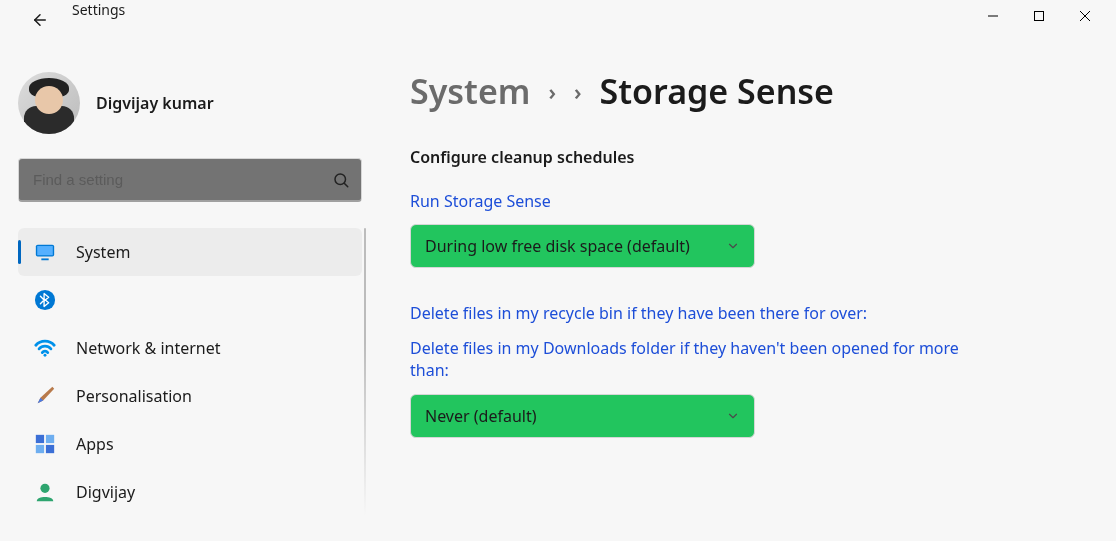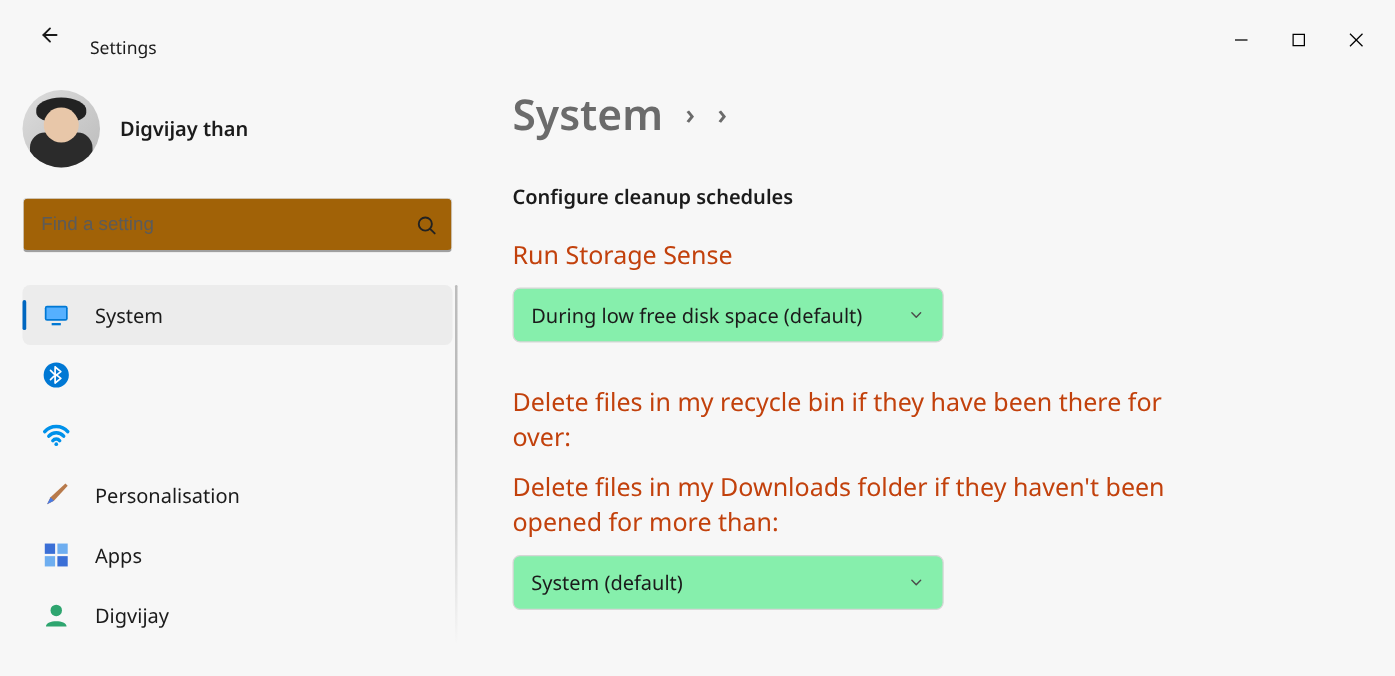--- a/index.html
+++ b/index.html
@@ -14,7 +14,7 @@
     }
     .titlebar {
       display: flex;
-      align-items: flex-end;
+      align-items: flex-start;
       height: 48px;
       padding: 0 8px 0 20px;
     }

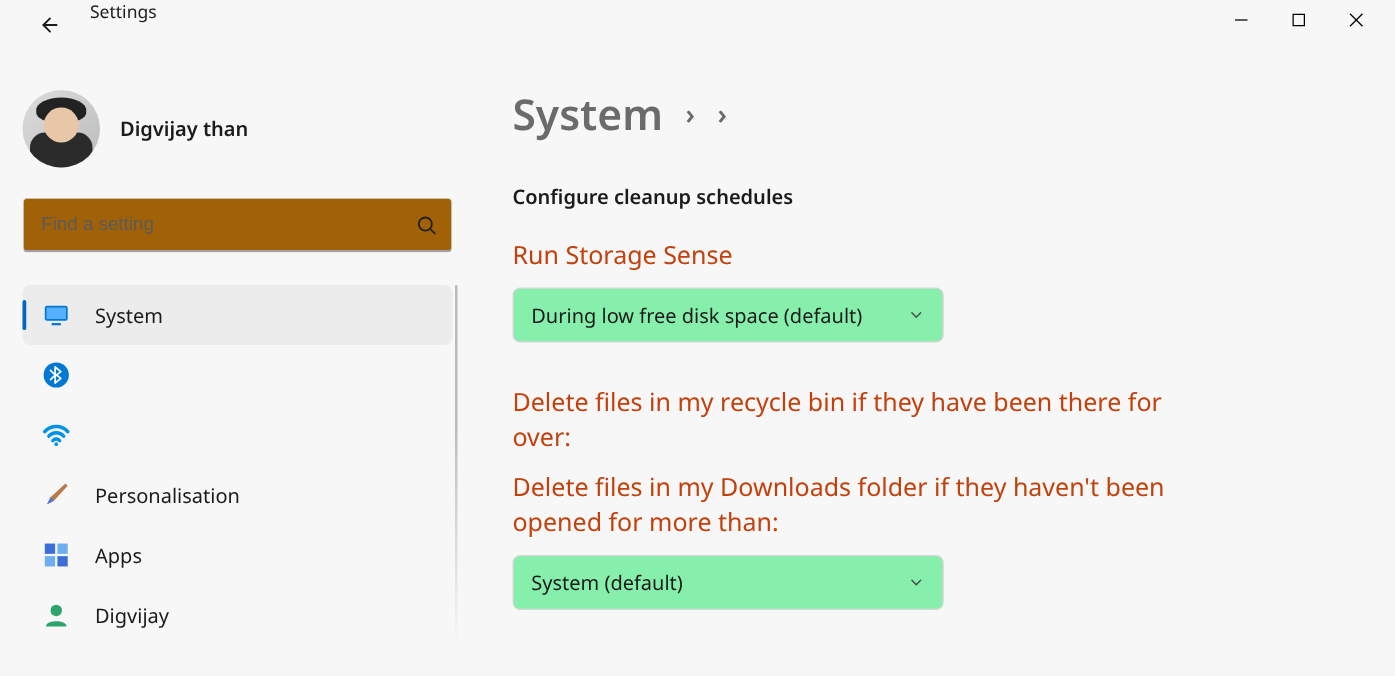--- a/index.html
+++ b/index.html
@@ -217,7 +217,7 @@
       <div class="avatar">
           <div class="body"></div>
         </div>
-      <div class="profile-name">Digvijay than</div>
+      <div class="profile-name">Digvijay kumar</div>
     </div>
 
     <div class="search">

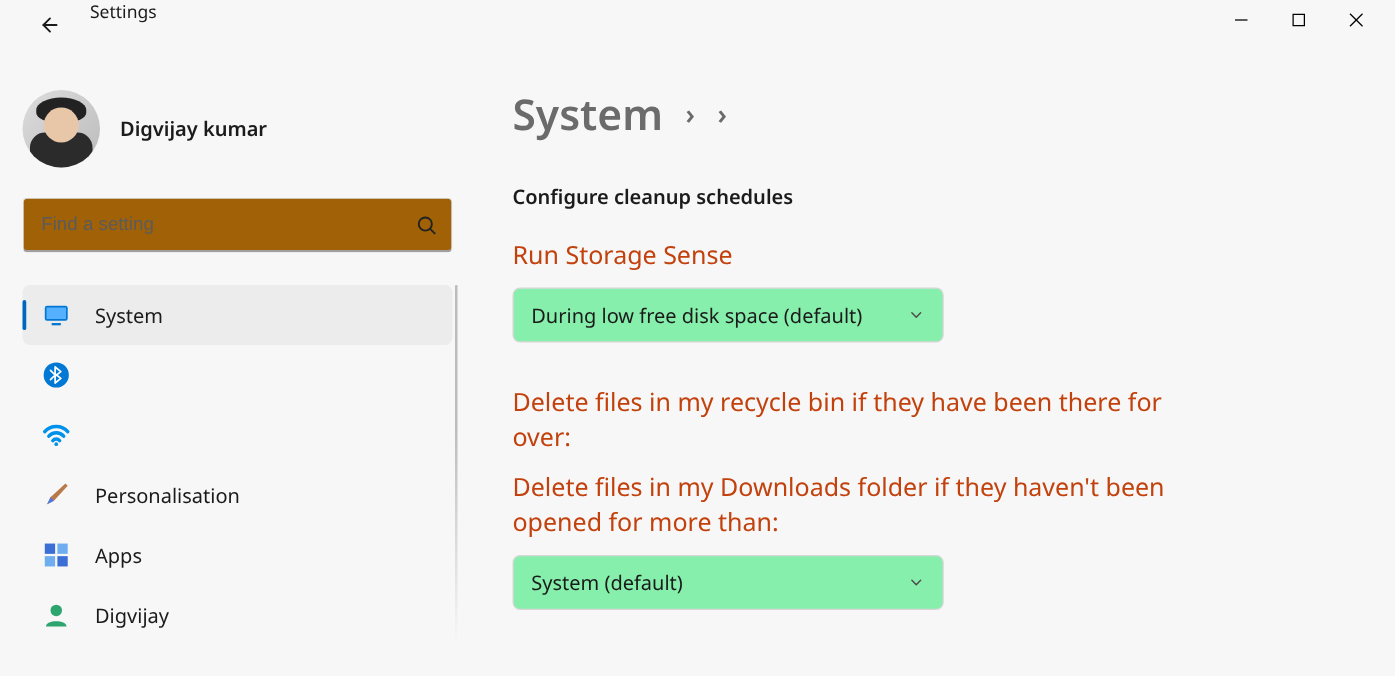--- a/index.html
+++ b/index.html
@@ -294,6 +294,7 @@
       <span class="crumb-link">System</span>
       <span class="crumb-sep">›</span>
       <span class="crumb-sep">›</span>
+      <span>Storage Sense</span>
     </div>
 
     <h2 class="section-title">Configure cleanup schedules</h2>

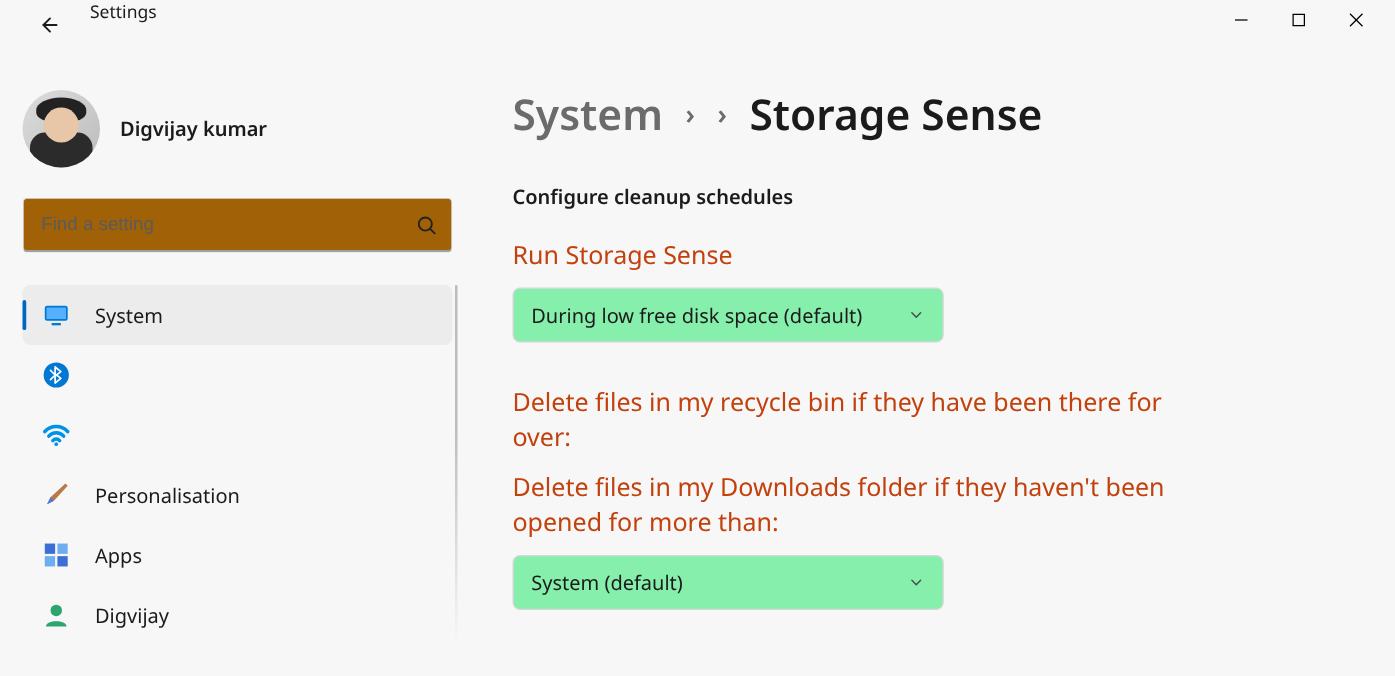--- a/index.html
+++ b/index.html
@@ -101,7 +101,7 @@
       border: 1px solid #d6d6d6;
       border-bottom: 2px solid #a0a0a0;
       border-radius: 4px;
-      background: #a16207;
+      background: #737373;
       padding: 0 44px 0 14px;
       font-size: 15px;
       color: #1b1b1b;

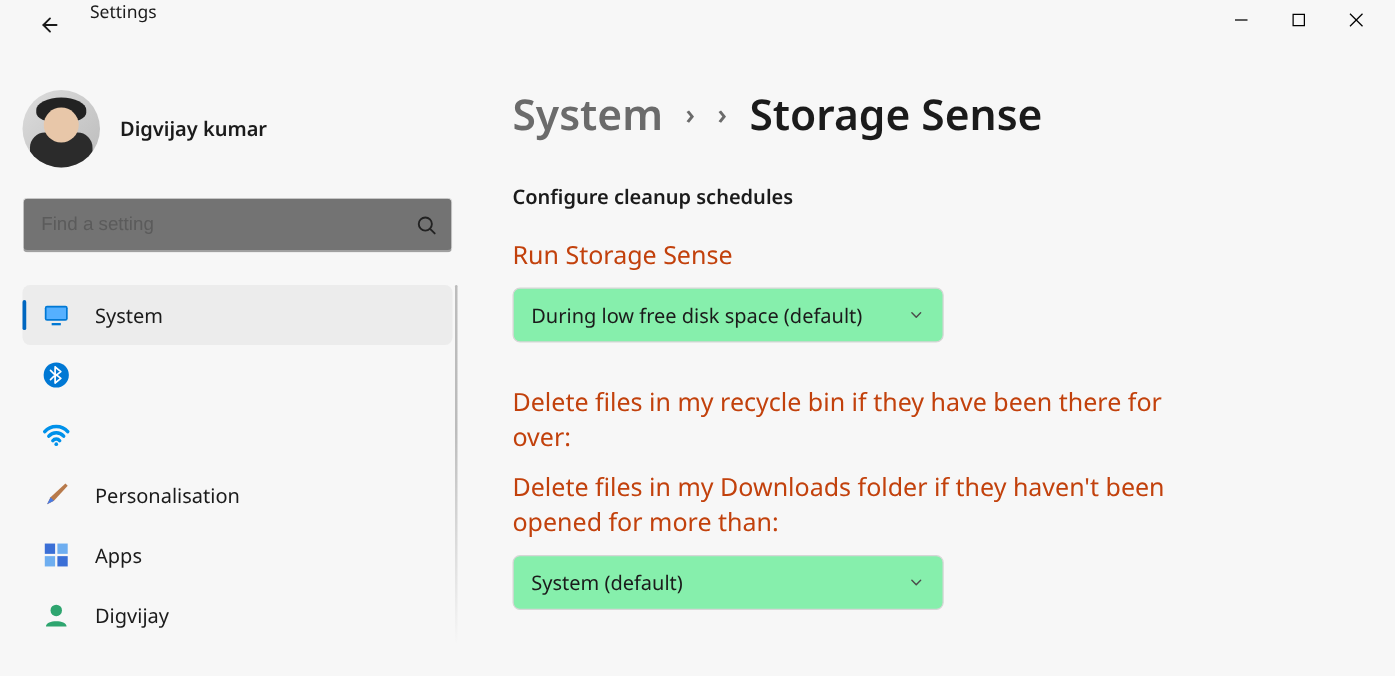--- a/index.html
+++ b/index.html
@@ -162,7 +162,7 @@
     .section-title{
       font-size:16px; font-weight:600; margin-bottom:22px;
     }
-    .field-label{ font-size:20px; color:#c2410c; margin-bottom:12px; line-height:1.4; max-width:560px;}
+    .field-label{ font-size:16px; color:#1d4ed8; margin-bottom:12px; line-height:1.4; max-width:560px;}
     .select {
       width: 345px;
       height: 44px;

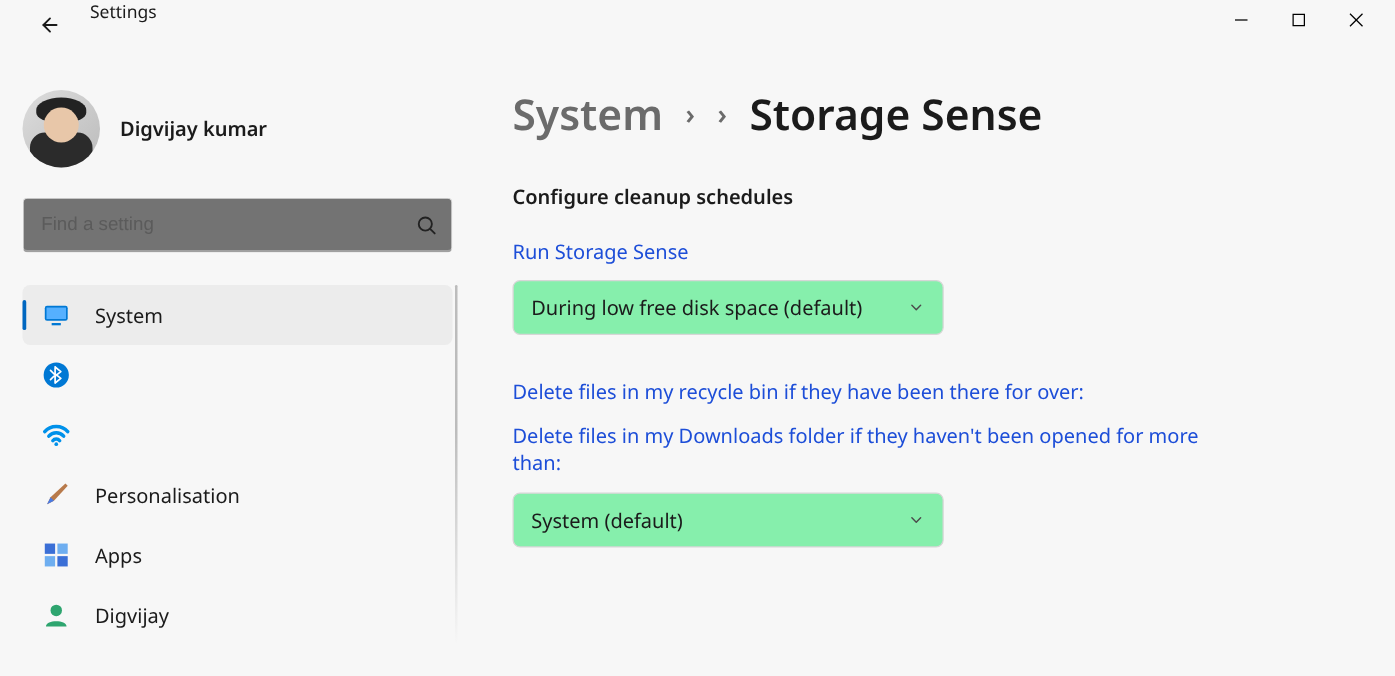--- a/index.html
+++ b/index.html
@@ -168,7 +168,7 @@
       height: 44px;
       border: 1px solid #d6d6d6;
       border-radius: 6px;
-      background: #86efac;
+      background: #22c55e;
       display: flex;
       align-items: center;
       justify-content: space-between;

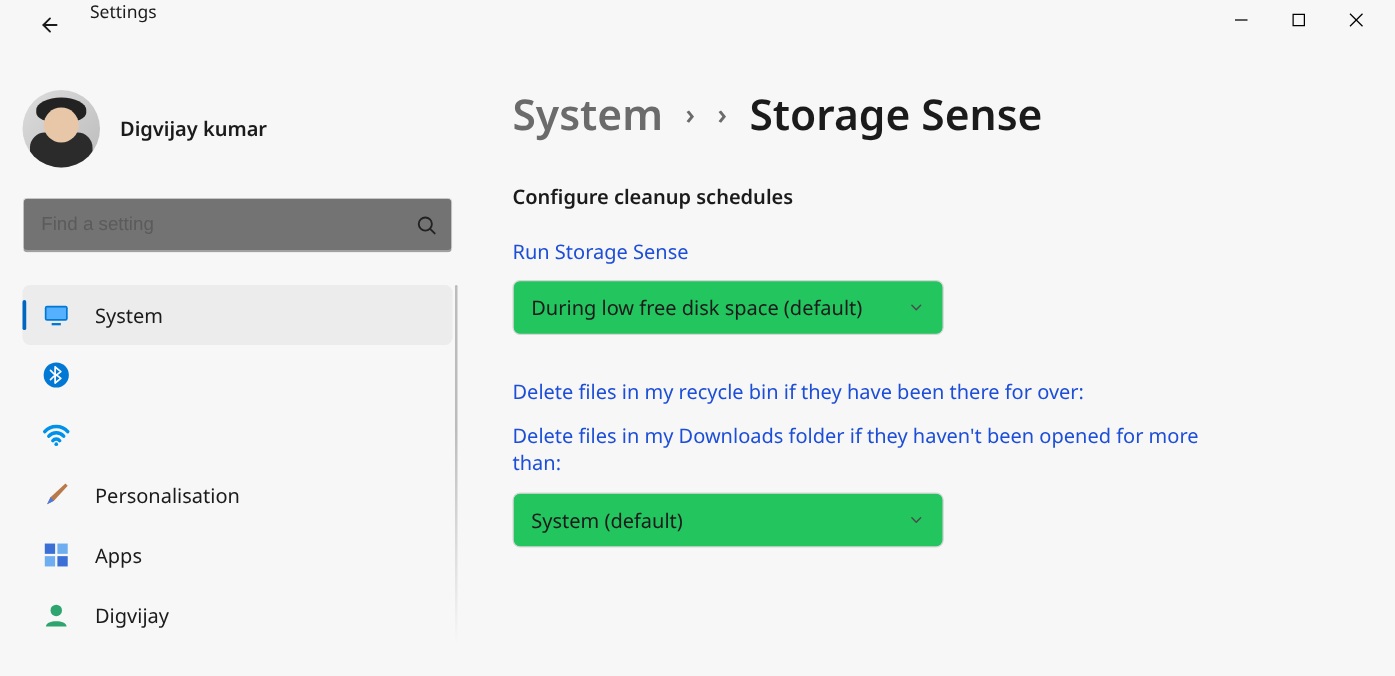--- a/index.html
+++ b/index.html
@@ -256,6 +256,7 @@
               <circle cx="12" cy="20" r="1.6" fill="#0091ea"></circle>
             </svg>
         </span>
+        <span>Network &amp; internet</span>
       </li>
       <li class="nav-item">
         <span class="nav-icon">

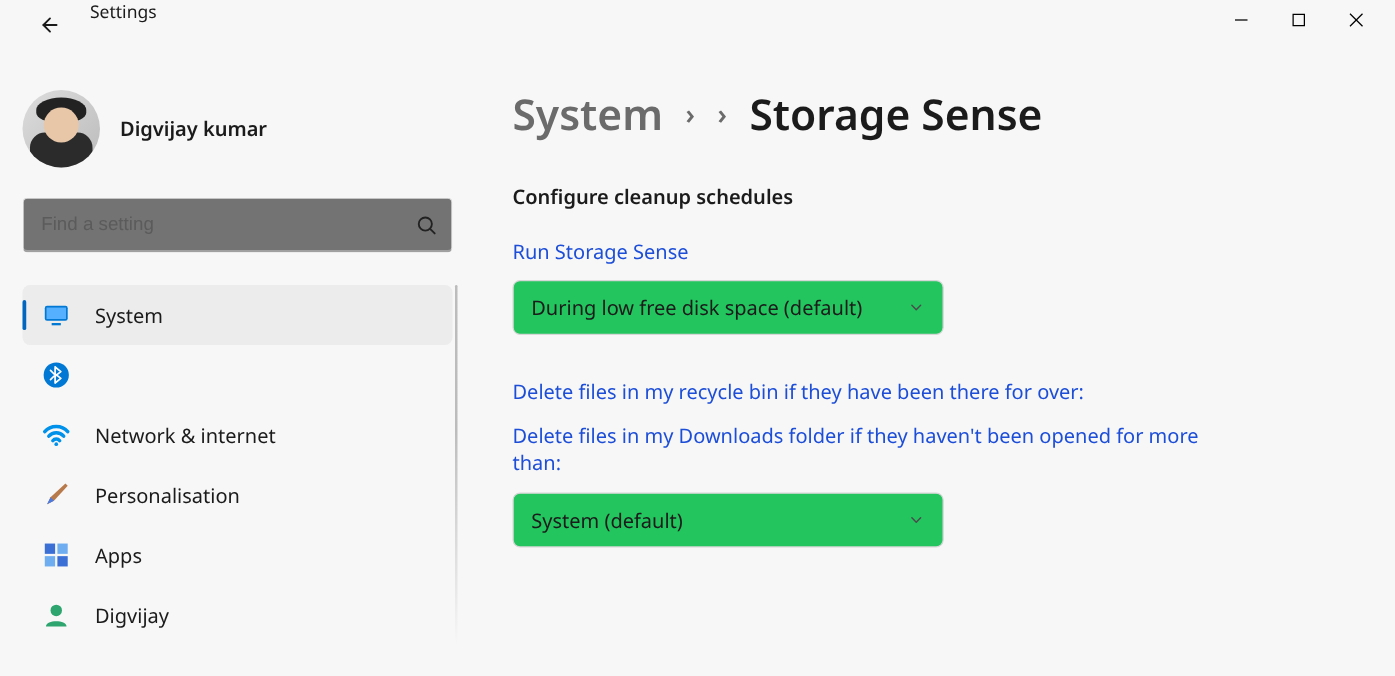--- a/index.html
+++ b/index.html
@@ -312,7 +312,7 @@
 
     <div class="field-label">Delete files in my Downloads folder if they haven't been opened for more than:</div>
     <div class="select" style="margin-bottom:0">
-      <span>System (default)</span>
+      <span>Never (default)</span>
       <svg class="chev" viewBox="0 0 24 24" fill="none" stroke="currentColor" stroke-width="2" stroke-linecap="round" stroke-linejoin="round">
           <polyline points="6 9 12 15 18 9"></polyline>
         </svg>

